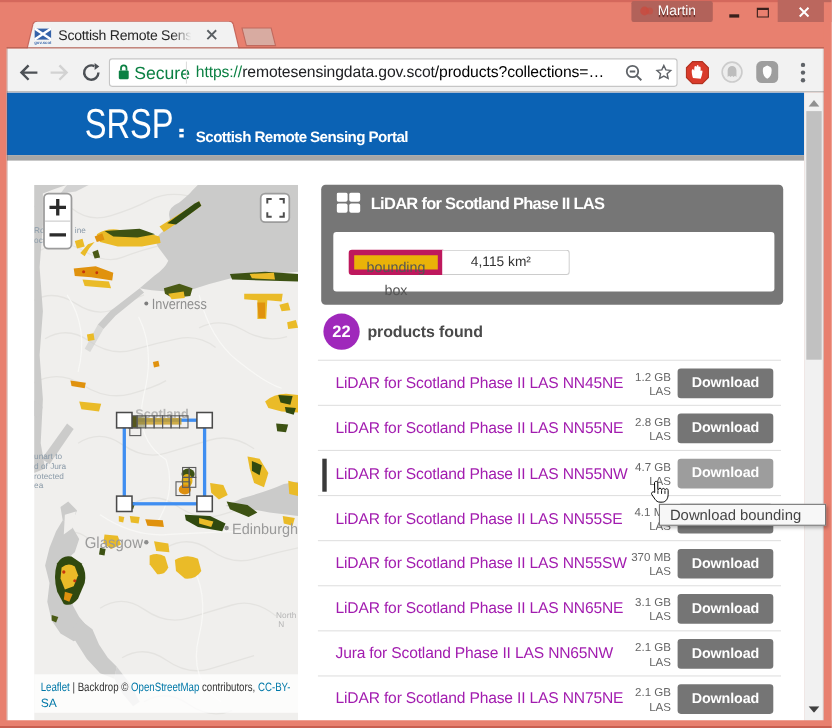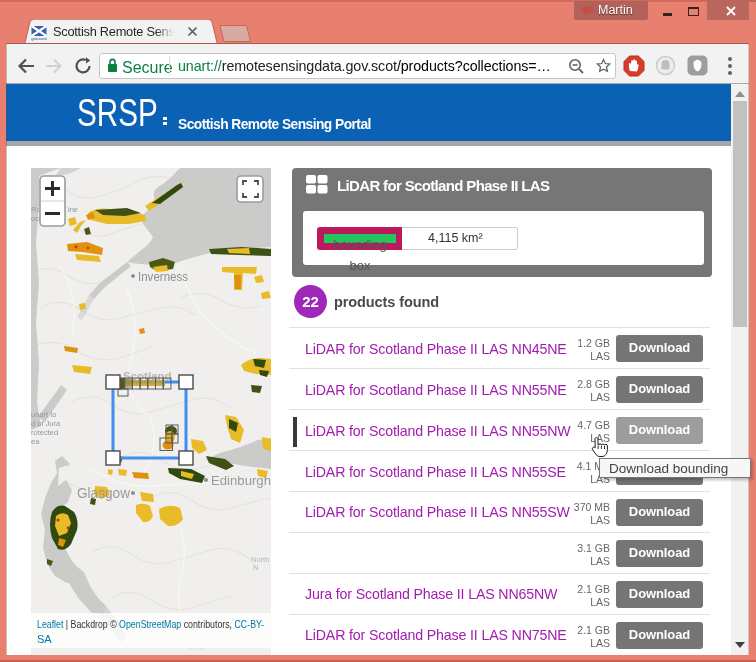--- a/index.html
+++ b/index.html
@@ -74,7 +74,7 @@
 </svg>
 <div class="abs" style="left:122px;top:58.5px;font-size:16px;color:#0b8043;">Secure</div>
 <div class="abs" style="left:169px;top:56px;width:1px;height:20px;background:#ddd;"></div>
-<div class="abs" style="left:178px;top:58px;font-size:14.3px;letter-spacing:-0.1px;color:#202124;white-space:nowrap;"><span style="color:#0b8043;">unart://</span>remotesensingdata.gov.scot<span style="color:#000000;">/products?collections=…</span></div>
+<div class="abs" style="left:178px;top:58px;font-size:14.3px;letter-spacing:-0.1px;color:#202124;white-space:nowrap;"><span style="color:#0b8043;">https://</span>remotesensingdata.gov.scot<span style="color:#000000;">/products?collections=…</span></div>
 
 <svg class="abs" style="left:567px;top:57px;" width="18" height="18" viewBox="0 0 18 18">
   <circle cx="8" cy="8" r="5.2" stroke="#5f6368" stroke-width="1.6" fill="none"></circle>

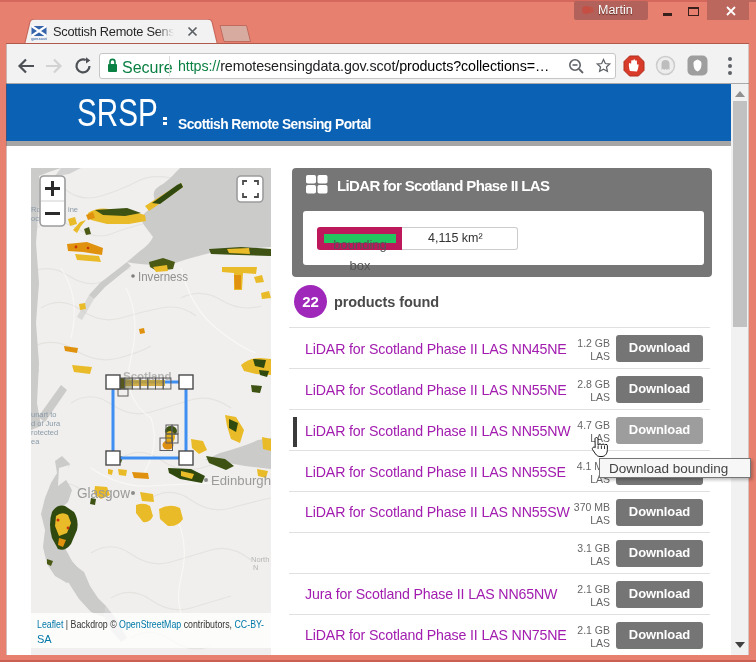--- a/index.html
+++ b/index.html
@@ -306,7 +306,7 @@
   </svg>
   <div class="abs" style="left:331px;top:92.5px;font-size:15px;letter-spacing:-0.65px;font-weight:bold;color:#fff;">LiDAR for Scotland Phase II LAS</div>
   <div class="abs" style="left:297px;top:127px;width:401px;height:54px;background:#fff;border-radius:3px;"></div>
-  <div class="abs" style="left:311px;top:143px;width:86px;height:23px;background:#22c55e;border:7px solid #be185d;border-radius:3px 0 0 3px;font-size:13px;color:#555;text-align:center;line-height:21px;">bounding box</div>
+  <div class="abs" style="left:311px;top:143px;width:86px;height:23px;background:#eab308;border:5px solid #be185d;border-radius:3px 0 0 3px;font-size:13px;color:#555;text-align:center;line-height:21px;">bounding box</div>
   <div class="abs" style="left:396px;top:143px;width:116px;height:23px;background:#fff;border:1px solid #cccccc;border-left:none;border-radius:0 3px 3px 0;font-size:12.5px;color:#333;line-height:21px;padding-left:26px;">4,115 km²</div>
 
   <div class="abs" style="left:288px;top:201px;width:33px;height:33px;background:#9f28bb;border-radius:50%;color:#fff;font-weight:bold;font-size:15px;text-align:center;line-height:33px;">22</div>

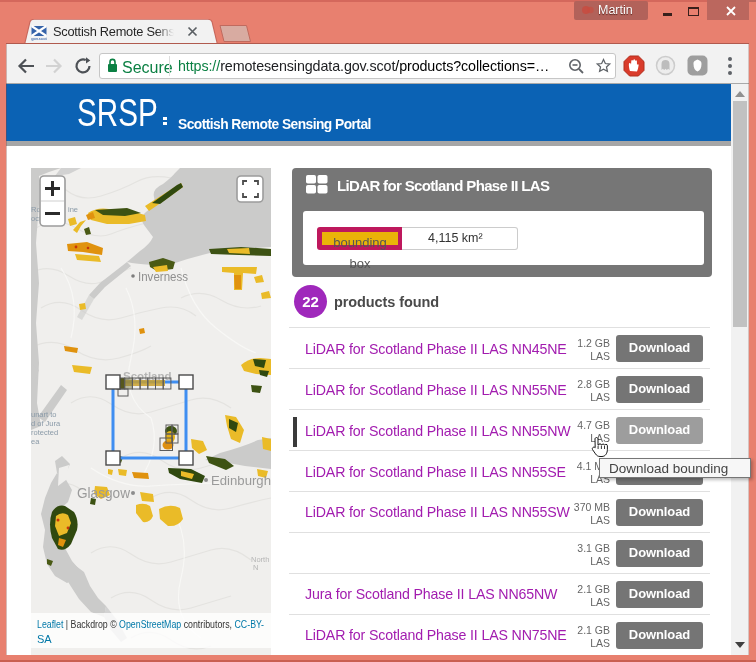--- a/index.html
+++ b/index.html
@@ -339,6 +339,7 @@
       <span class="pbtn">Download</span>
     </div>
   <div class="abs row" style="top:447.5px;">
+      <span class="pname">LiDAR for Scotland Phase II LAS NN65NE</span>
       <span class="psize">3.1 GB<br><span class="las">LAS</span></span>
       <span class="pbtn">Download</span>
     </div>

